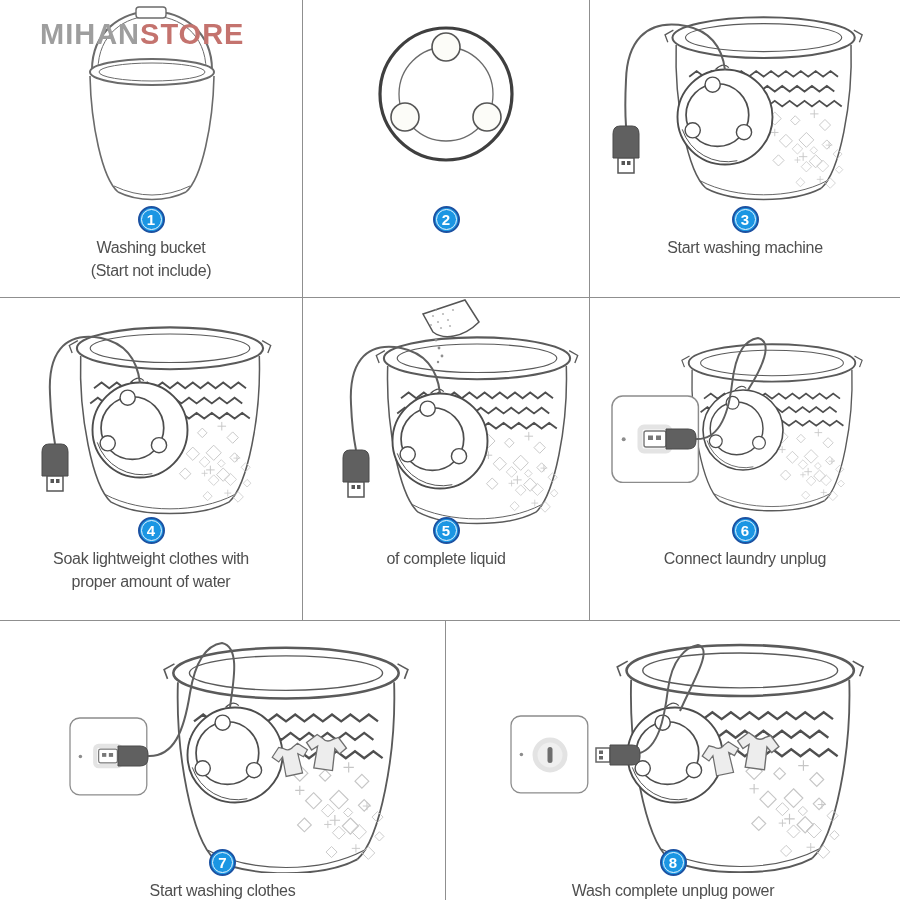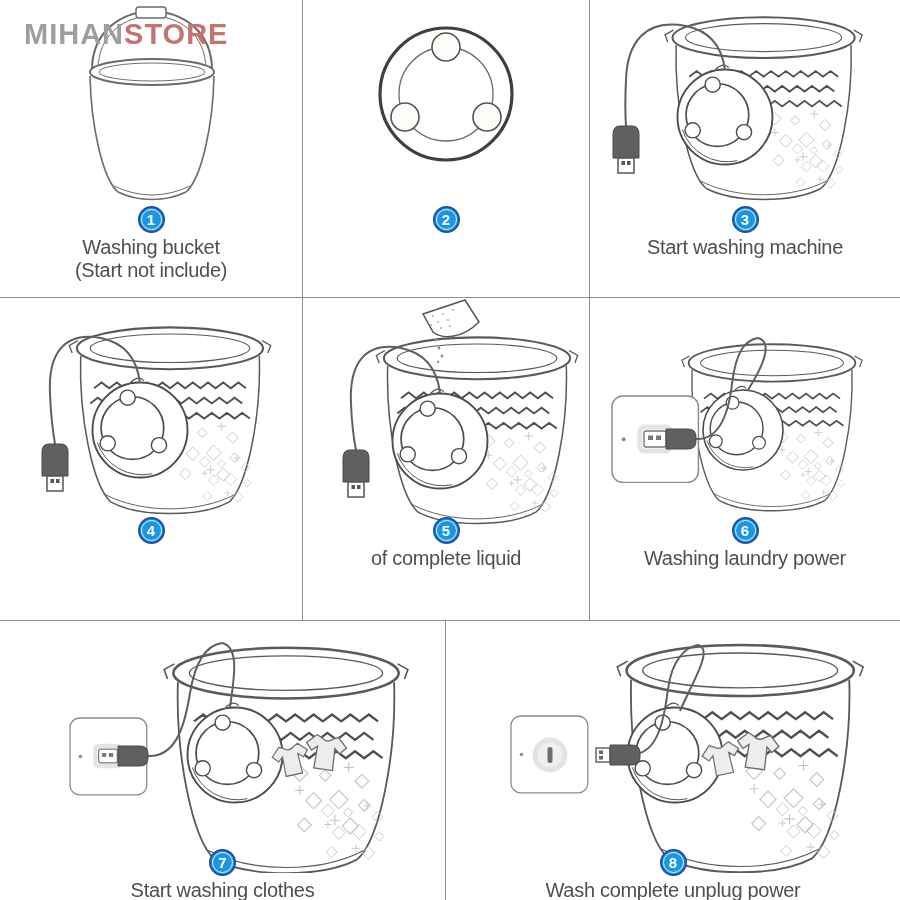--- a/index.html
+++ b/index.html
@@ -22,7 +22,7 @@
   .badge .ring{position:absolute;inset:1px;border:1.5px solid #e8f5ff;border-radius:50%}
   .badge .num{position:relative;line-height:1}
   .cap-line{font-size:20px;line-height:23px;letter-spacing:-0.3px;white-space:nowrap}
-  .logo{position:absolute;top:18px;left:24px;font-size:29px;font-weight:bold;letter-spacing:1px;z-index:5}
+  .logo{position:absolute;top:18px;left:40px;font-size:29px;font-weight:bold;letter-spacing:1px;z-index:5}
   .logo .p1{color:#9e9e9e}.logo .p2{color:#c4736e}
   svg{display:block}
 </style>

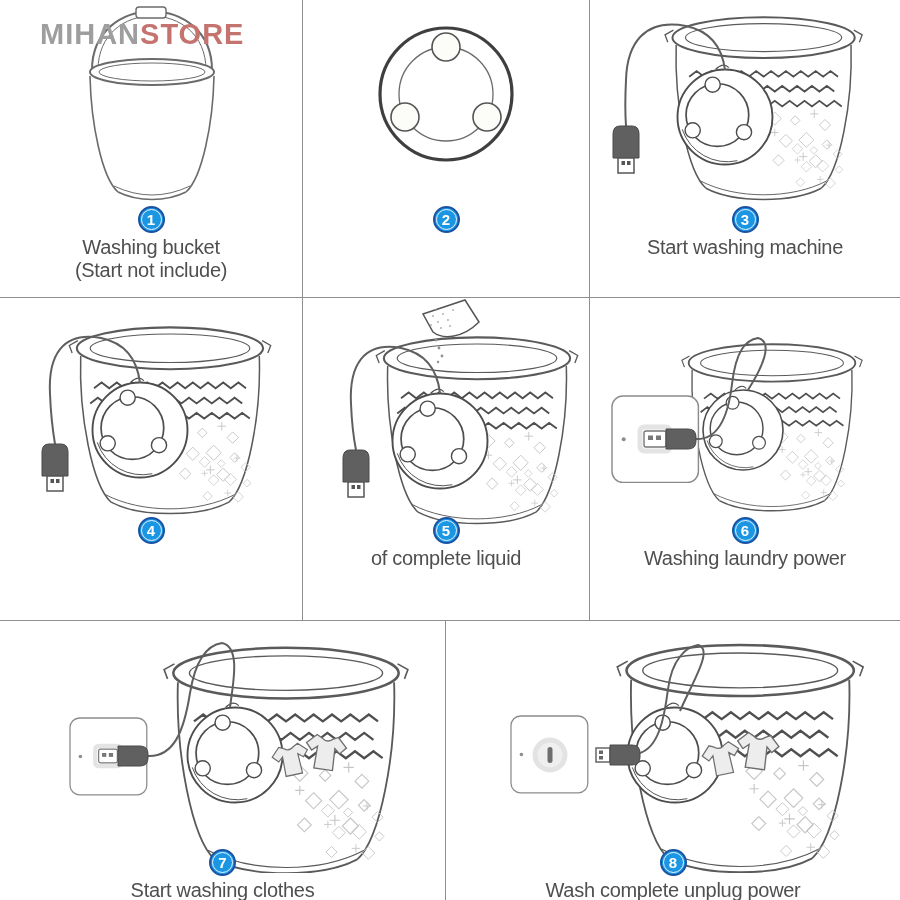--- a/index.html
+++ b/index.html
@@ -21,7 +21,7 @@
          background:#1b96e3;border:2px solid #1c52a2;color:#fff;font-weight:bold;font-size:15px}
   .badge .ring{position:absolute;inset:1px;border:1.5px solid #e8f5ff;border-radius:50%}
   .badge .num{position:relative;line-height:1}
-  .cap-line{font-size:20px;line-height:23px;letter-spacing:-0.3px;white-space:nowrap}
+  .cap-line{font-size:16px;line-height:23px;letter-spacing:-0.3px;white-space:nowrap}
   .logo{position:absolute;top:18px;left:40px;font-size:29px;font-weight:bold;letter-spacing:1px;z-index:5}
   .logo .p1{color:#9e9e9e}.logo .p2{color:#c4736e}
   svg{display:block}

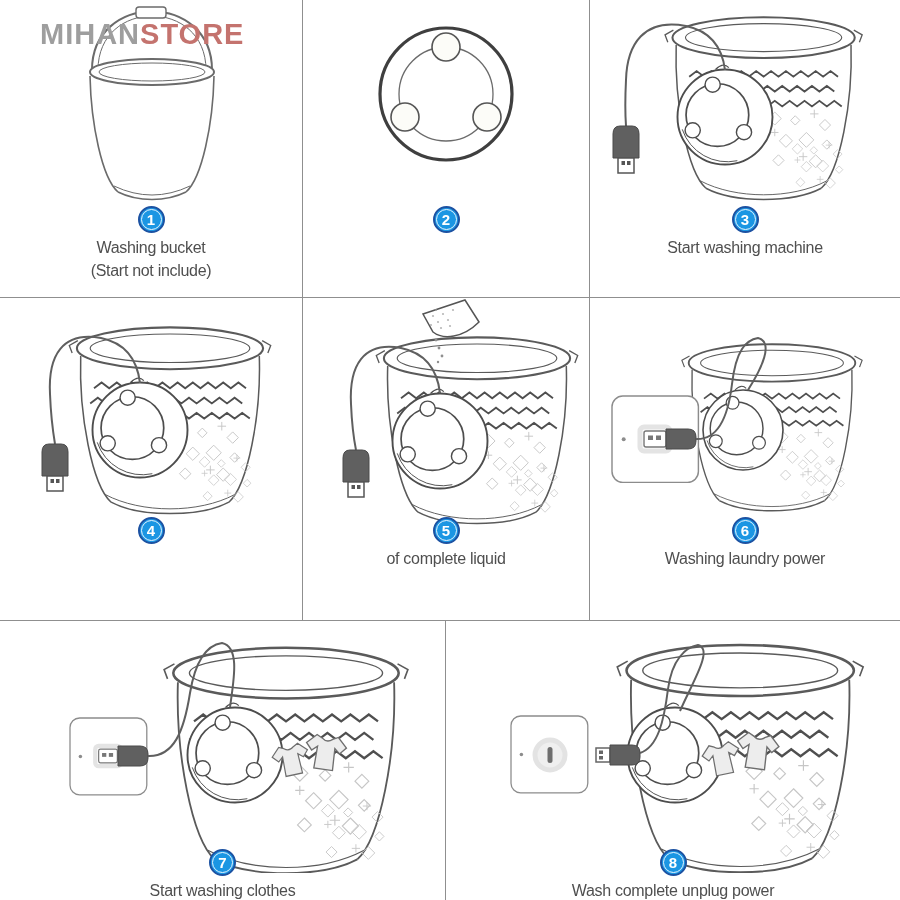--- a/index.html
+++ b/index.html
@@ -185,6 +185,7 @@
             <span class="ring"></span>
             <span class="num">4</span>
           </span>
+        <div class="cap-line">Soak lightweight clothes with</div>
       </div>
     </div>
 

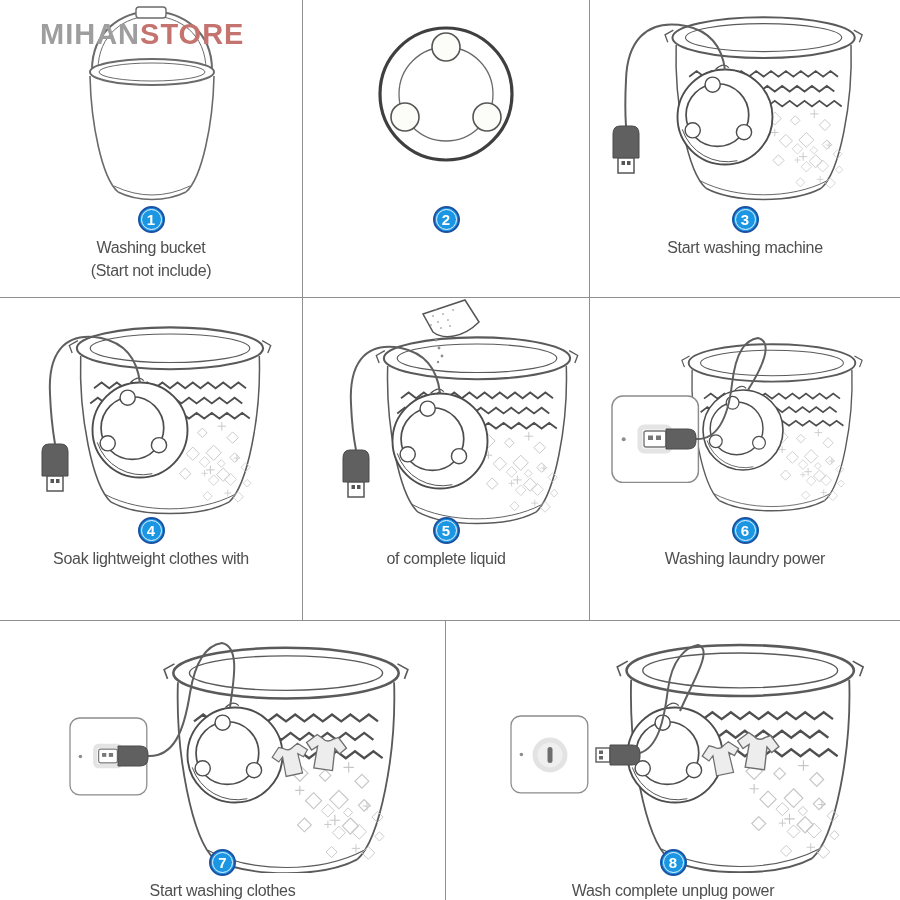--- a/index.html
+++ b/index.html
@@ -239,7 +239,7 @@
             <span class="ring"></span>
             <span class="num">6</span>
           </span>
-        <div class="cap-line">Washing laundry power</div>
+        <div class="cap-line">Connect laundry unplug</div>
         <div class="cap-line"></div>
       </div>
     </div>

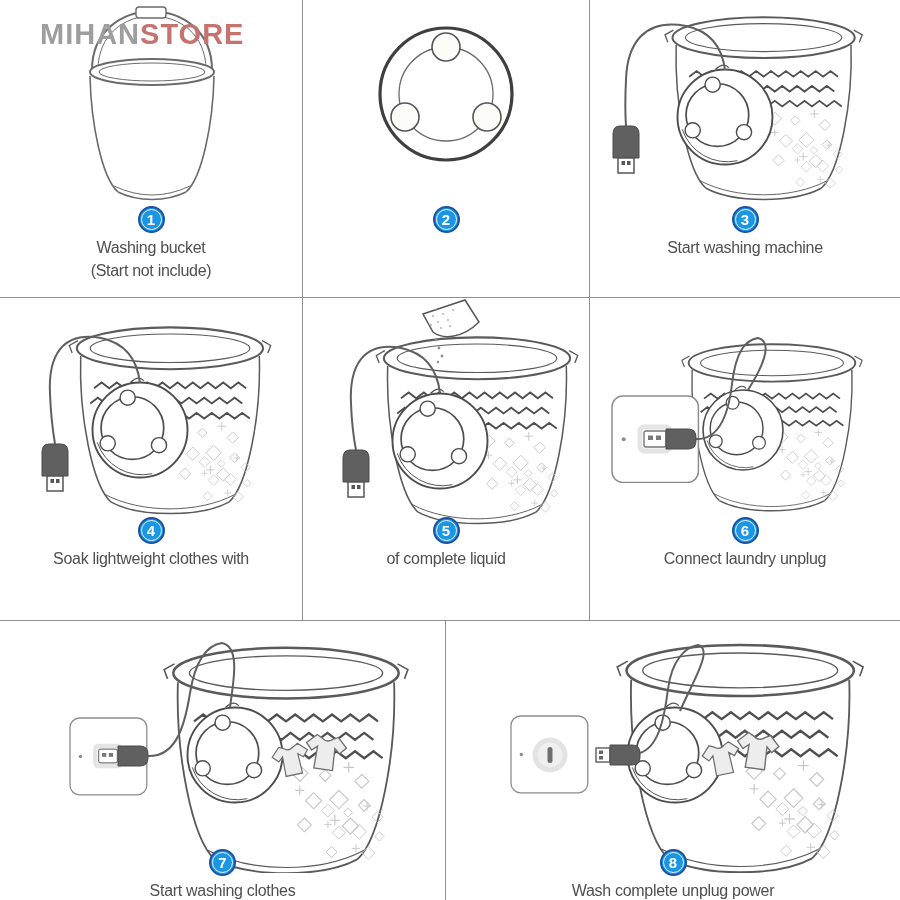--- a/index.html
+++ b/index.html
@@ -186,6 +186,7 @@
             <span class="num">4</span>
           </span>
         <div class="cap-line">Soak lightweight clothes with</div>
+        <div class="cap-line">proper amount of water</div>
       </div>
     </div>
 

